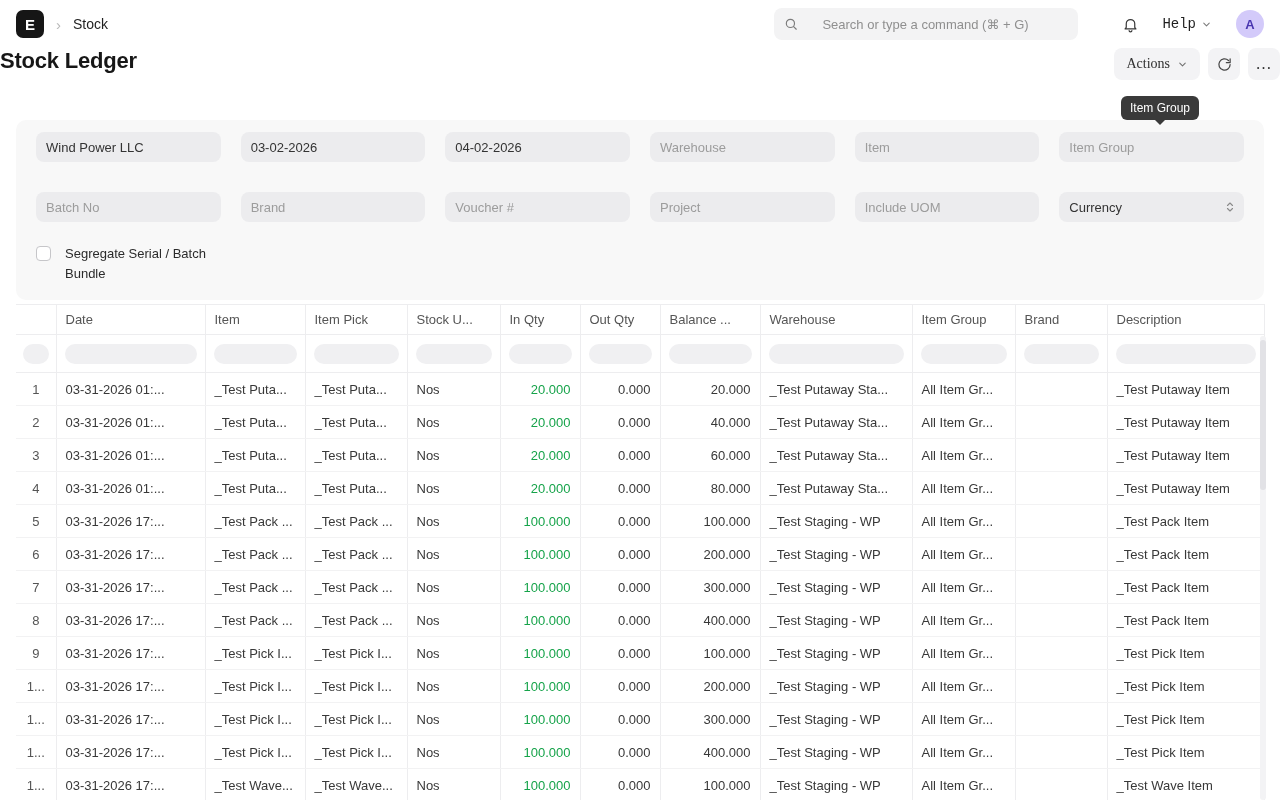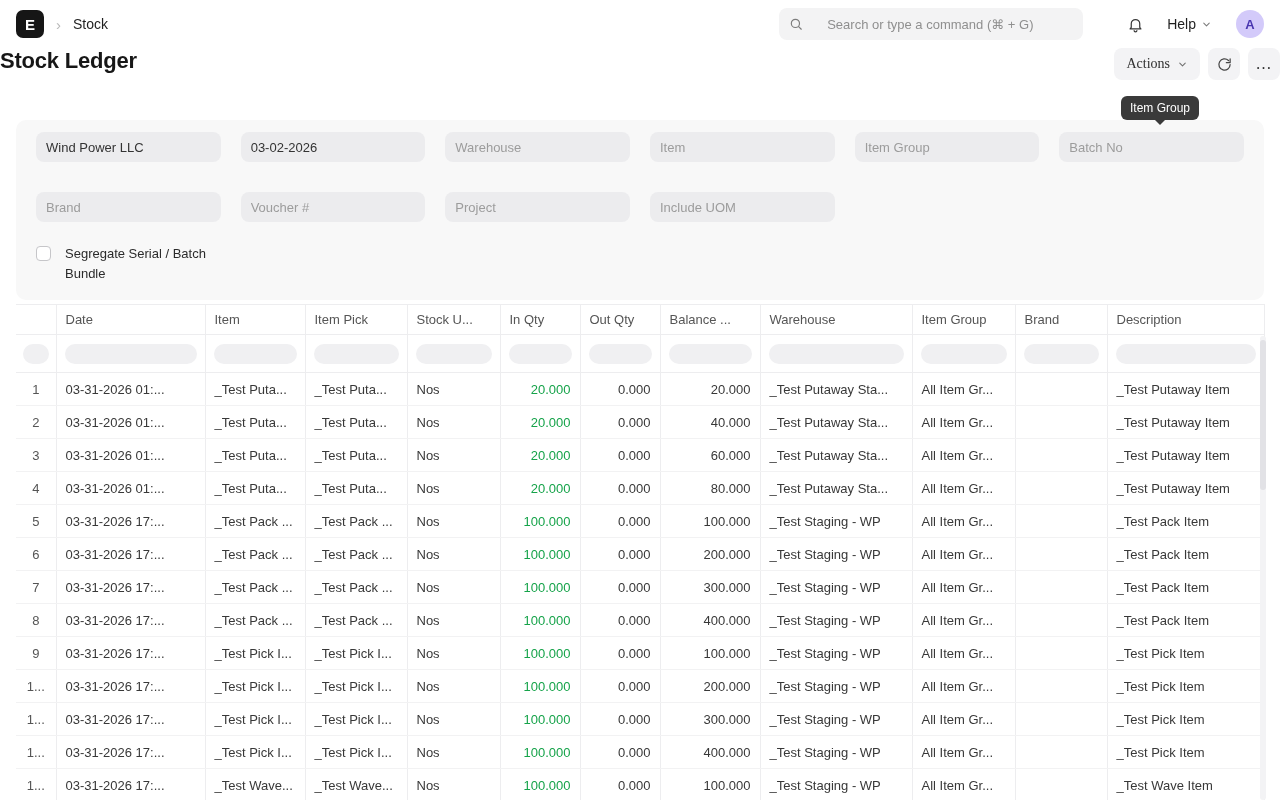--- a/index.html
+++ b/index.html
@@ -21,7 +21,7 @@
   .nav-icon-btn{width:32px;height:32px;display:flex;align-items:center;justify-content:center;
     border:none;background:transparent;border-radius:8px;color:#383838;cursor:pointer}
   .help{display:flex;align-items:center;gap:5px;font-size:14px;margin:0 14px 0 6px;color:#1f1f1f;
-    background:none;border:none;font-family:Liberation Sans, sans-serif;cursor:pointer}
+    background:none;border:none;font-family:Liberation Mono, monospace;cursor:pointer}
   .help svg{color:#7a7a7a}
   .avatar{width:28px;height:28px;border-radius:50%;background:var(--avatar-bg,#d3cafa);
     color:var(--avatar-text,#4936b0);display:flex;align-items:center;justify-content:center;

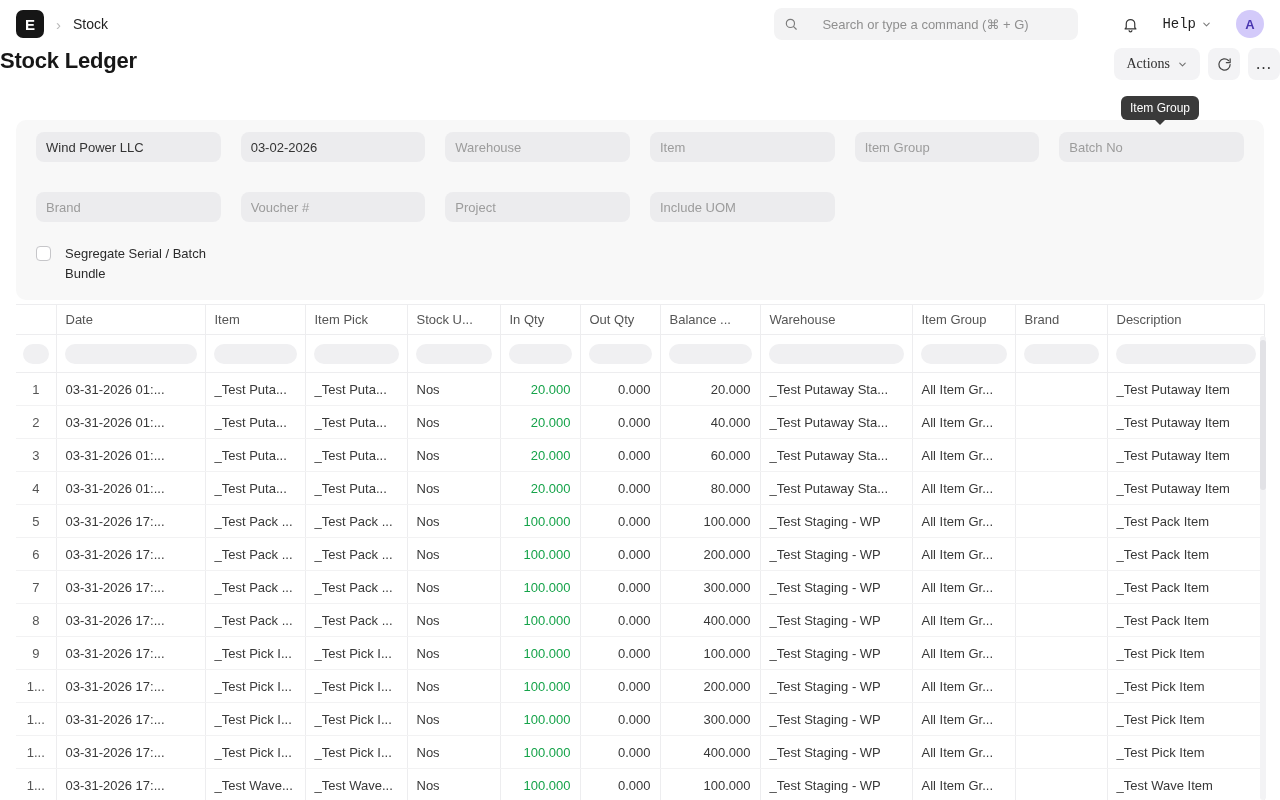--- a/index.html
+++ b/index.html
@@ -148,6 +148,7 @@
   <div class="filter-grid">
     <input class="f-input" value="Wind Power LLC" style="">
     <input class="f-input" value="03-02-2026" style="">
+    <input class="f-input" value="04-02-2026" style="">
     <input class="f-input" placeholder="Warehouse" style="">
     <input class="f-input" placeholder="Item" style="">
     <input class="f-input" placeholder="Item Group" style="">

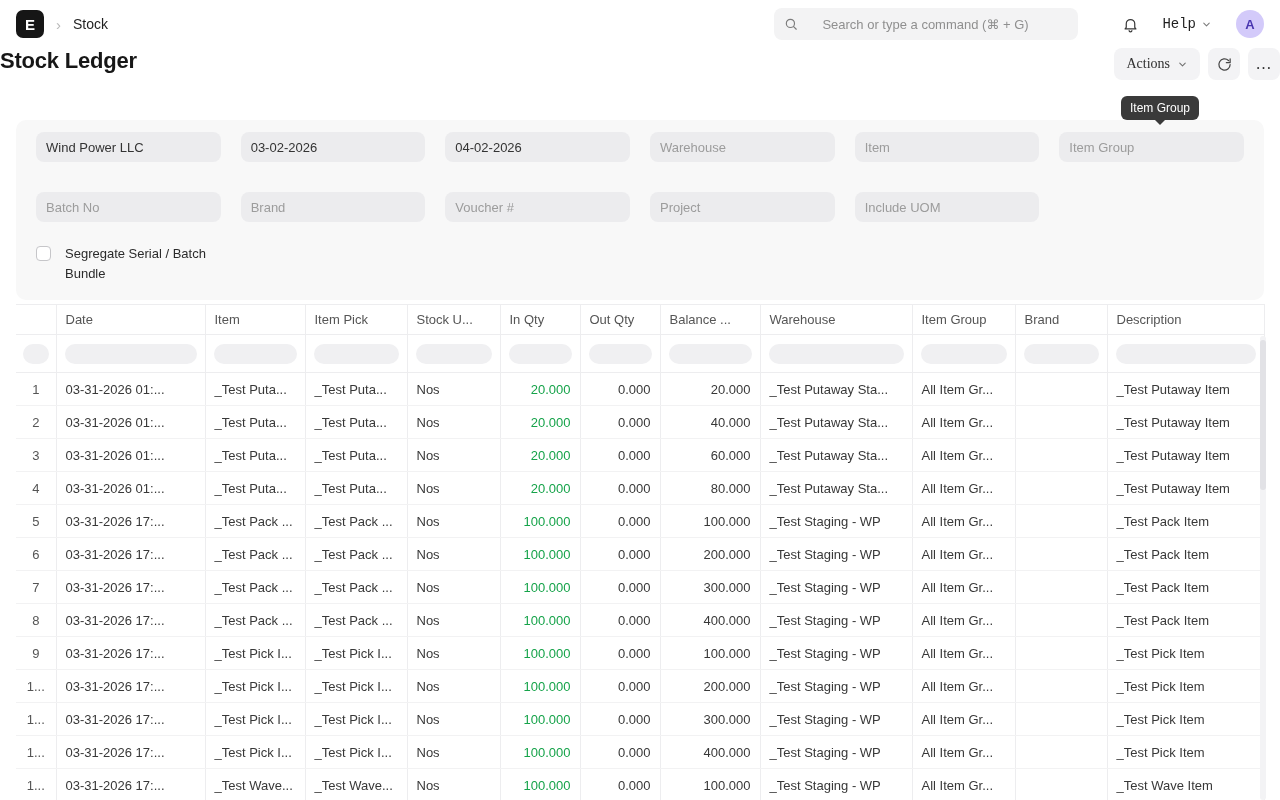--- a/index.html
+++ b/index.html
@@ -157,6 +157,15 @@
     <input class="f-input" placeholder="Voucher #" style="">
     <input class="f-input" placeholder="Project" style="">
     <input class="f-input" placeholder="Include UOM" style="">
+    <div class="f-select">
+      <span>Currency</span>
+      <span style="display:flex">
+        <svg width="12" height="12" viewBox="0 0 24 24" fill="none" stroke="currentColor" stroke-width="2.2" stroke-linecap="round" stroke-linejoin="round">
+            <polyline points="7 9 12 4 17 9"></polyline>
+            <polyline points="7 15 12 20 17 15"></polyline>
+          </svg>
+      </span>
+    </div>
   </div>
   <label class="checkbox-row">
     <span class="checkbox"></span>

